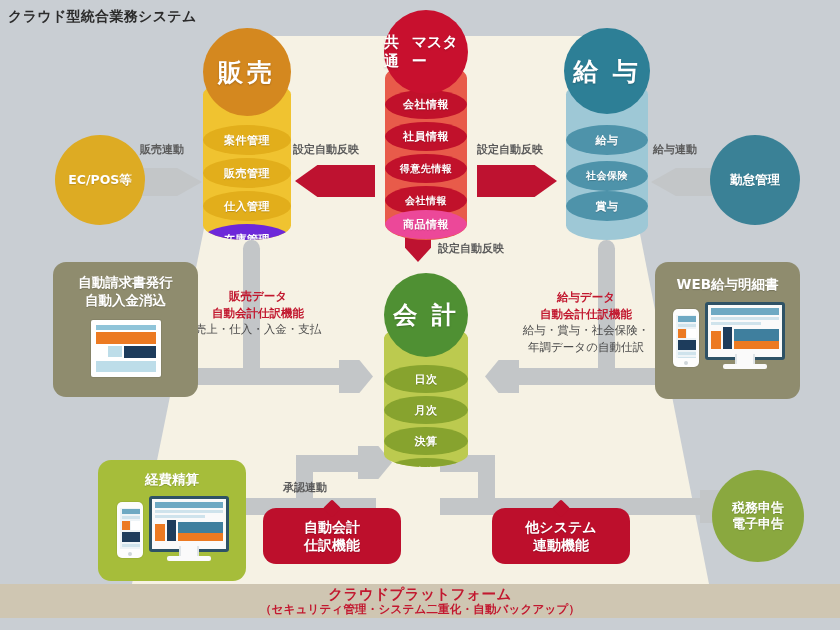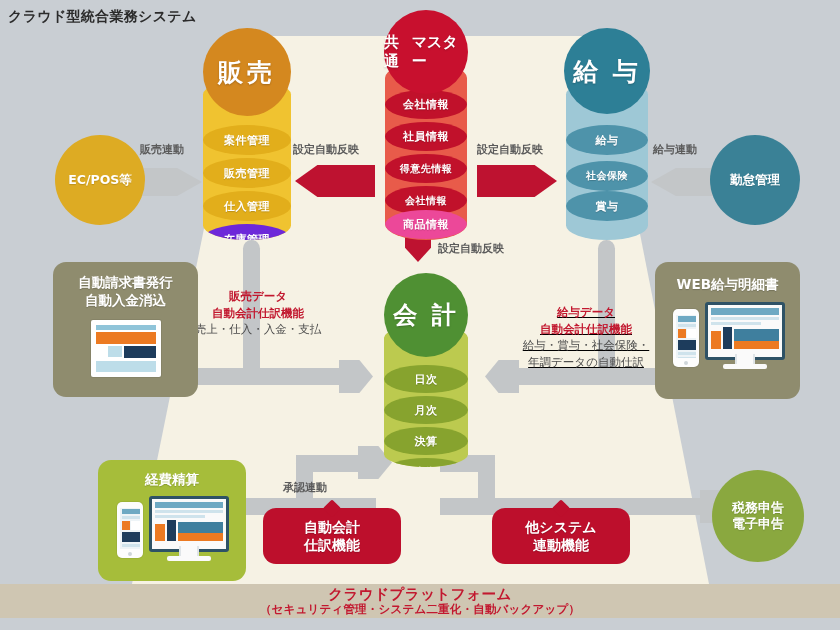--- a/index.html
+++ b/index.html
@@ -280,7 +280,7 @@
     <div class="h">自動会計仕訳機能</div>
     <div class="s">売上・仕入・入金・支払</div>
   </div>
-  <div class="note" style="left:508px;top:304px;width:156px;text-decoration:underline;">
+  <div class="note" style="left:508px;top:289px;width:156px;">
     <div class="h">給与データ</div>
     <div class="h">自動会計仕訳機能</div>
     <div class="s">給与・賞与・社会保険・</div>

